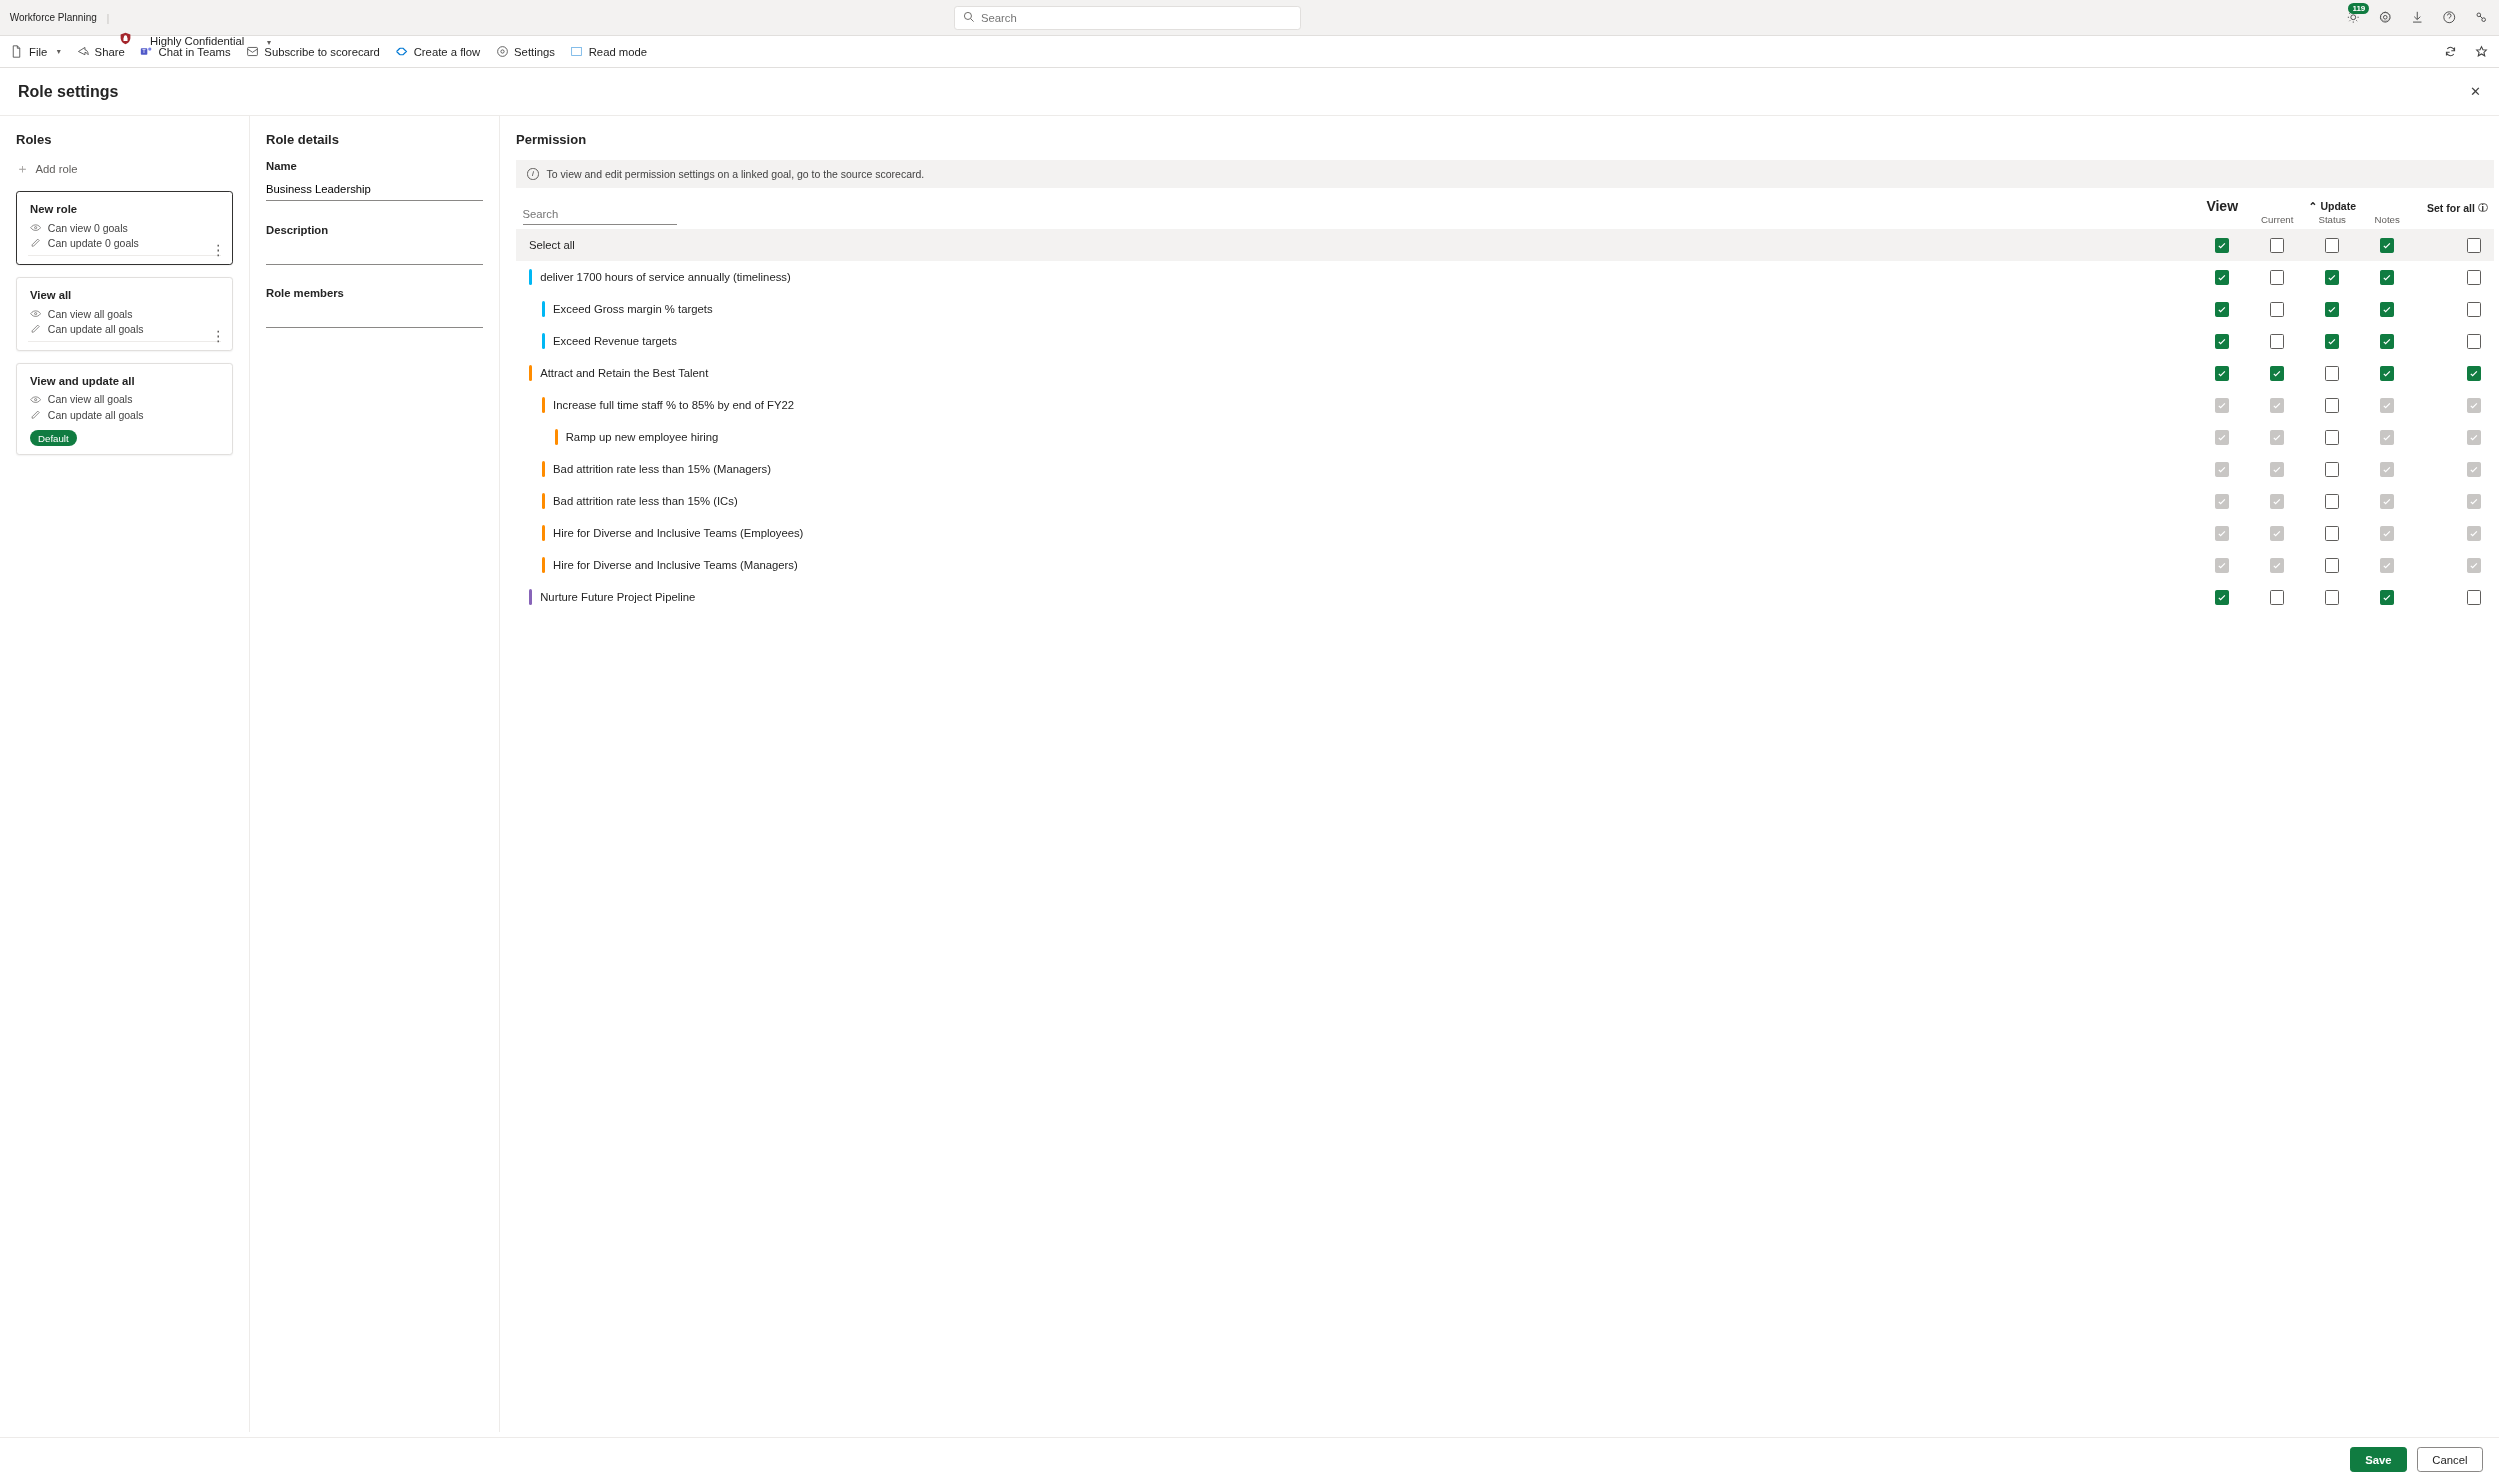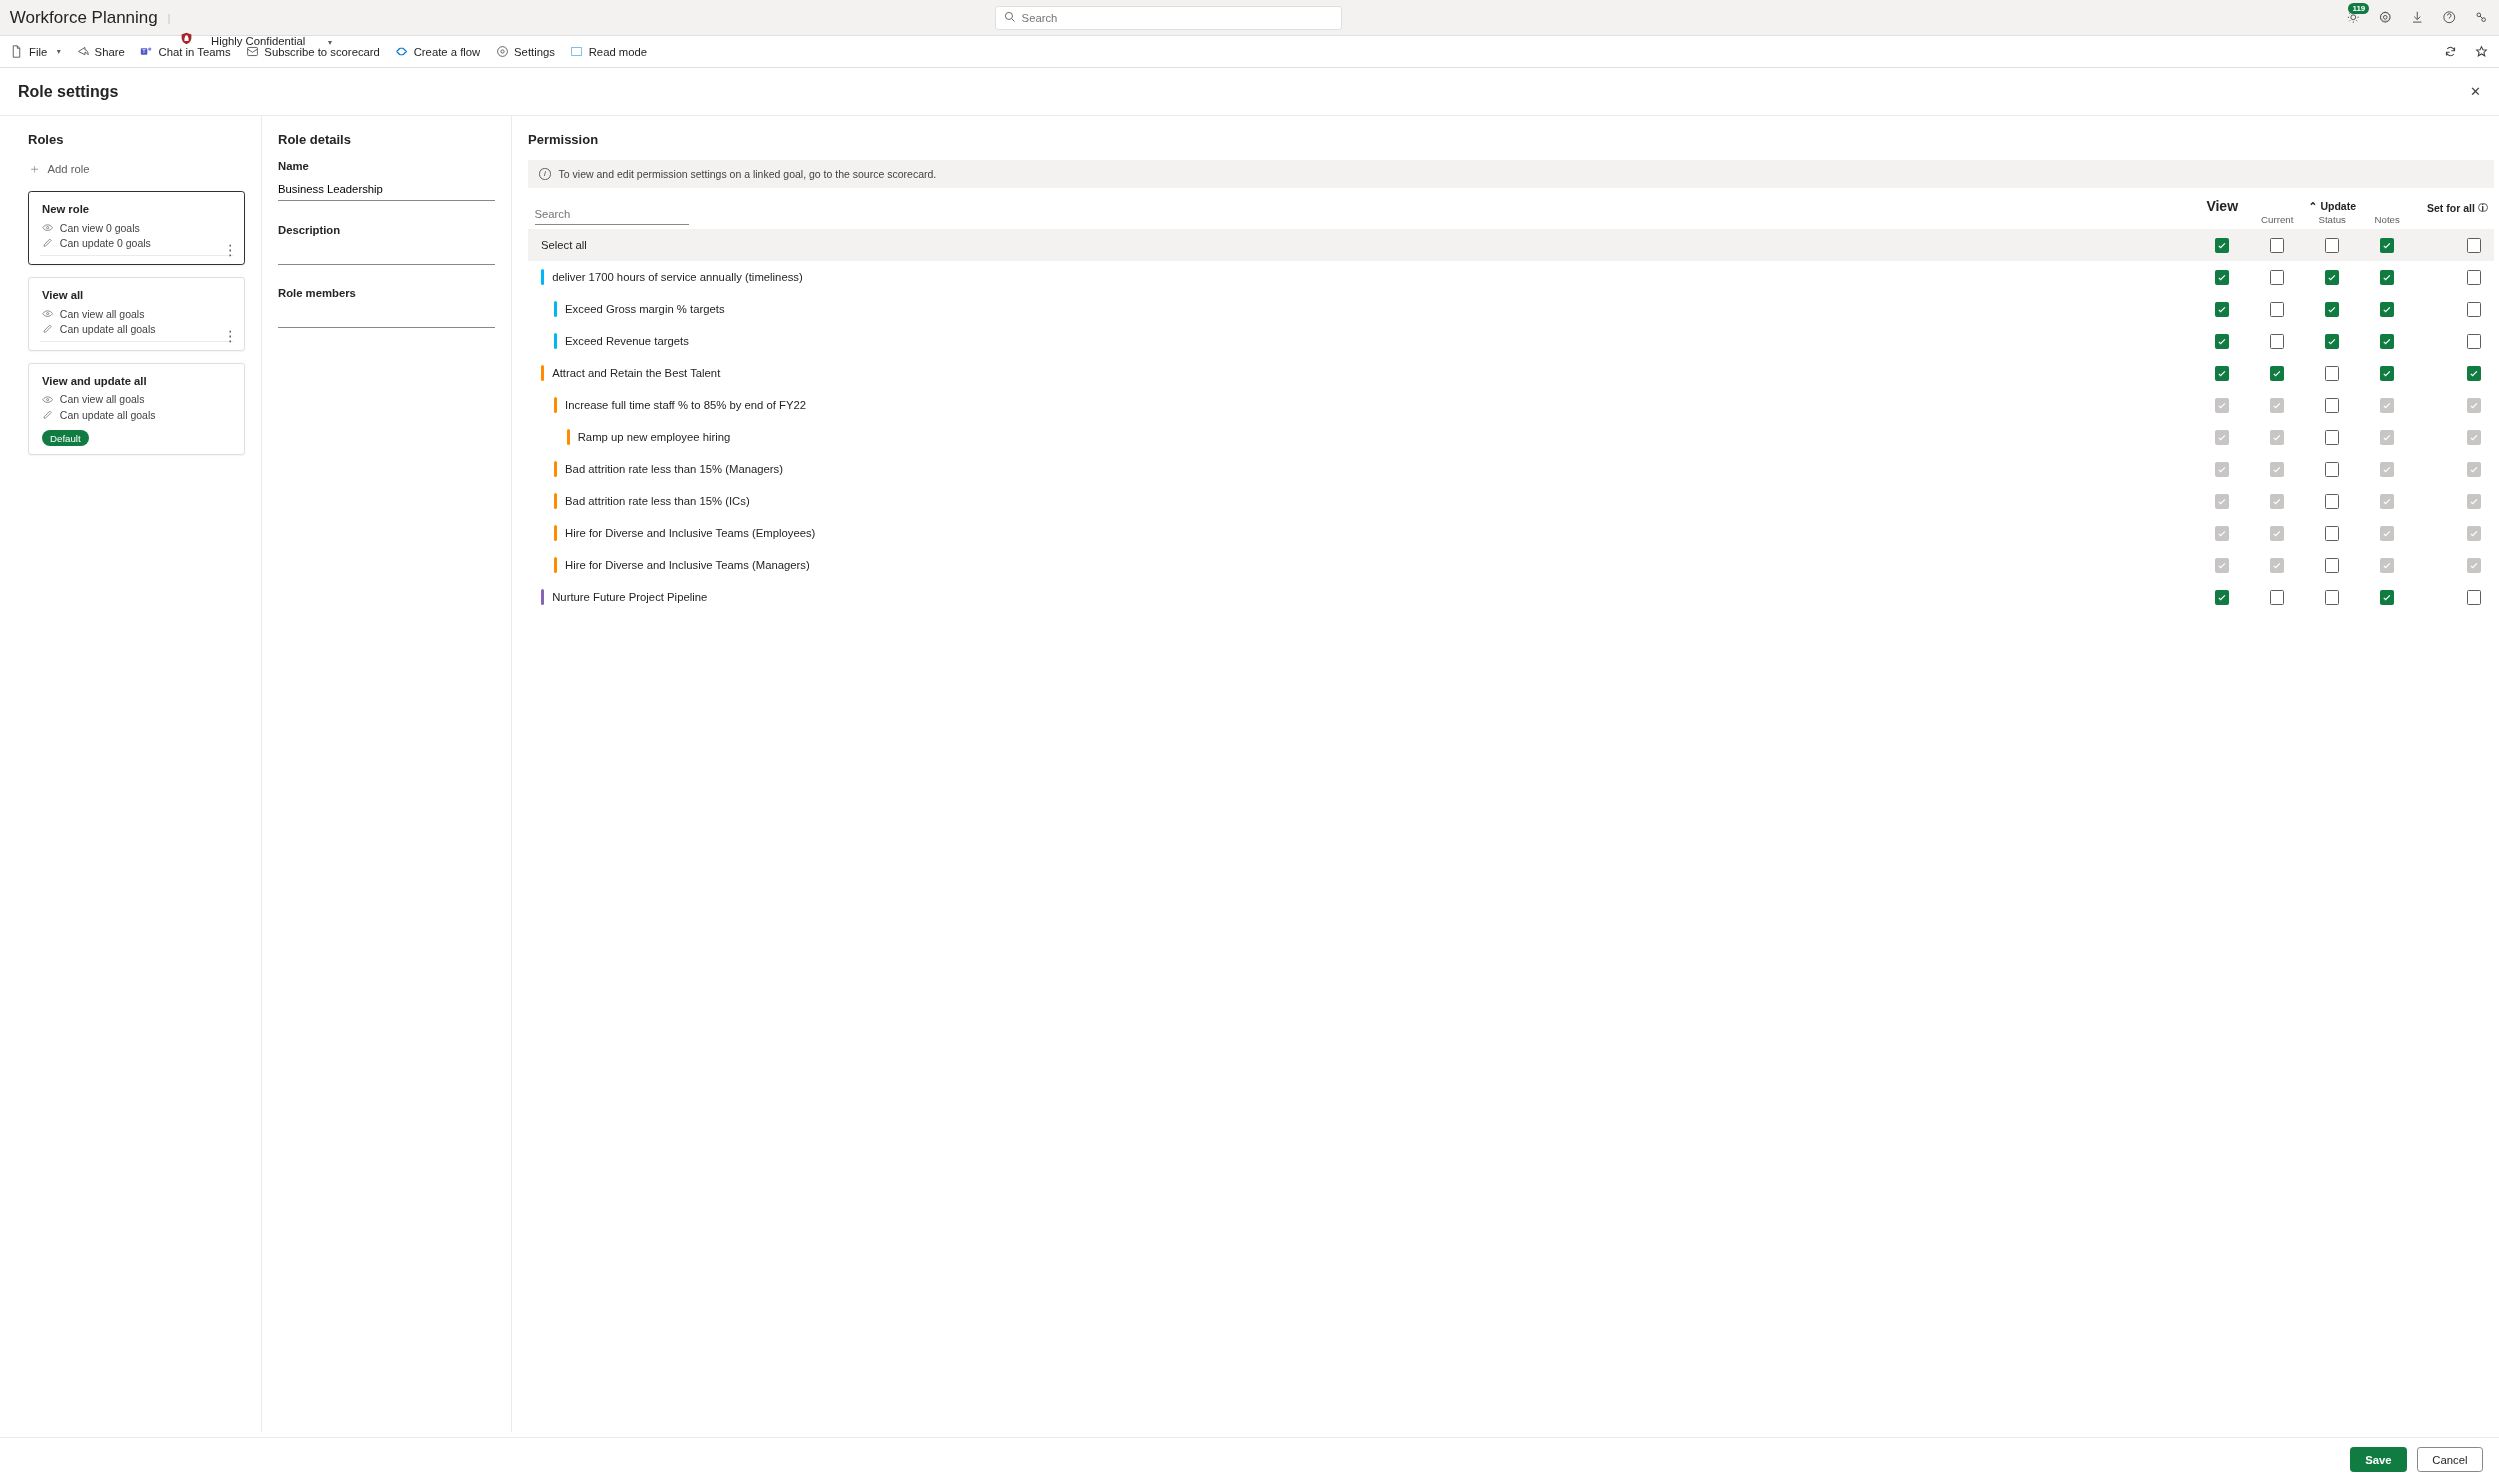--- a/index.html
+++ b/index.html
@@ -8,7 +8,7 @@
 
 .topbar { height: 36px; background: #f3f2f1; display: flex; align-items: center; padding: 0 9.7px; border-bottom: 0.8px solid #e1dfdd; }
 .topbar-left { display: flex; align-items: center; gap: 6.5px; }
-.topbar-title { font-size: 17px; }
+.topbar-title { font-size: 10px; }
 .topbar-divider { color: #c8c6c4; margin: 0 3.2px; }
 .sens-label { display: flex; align-items: flex-end; gap: 18px; font-size: 11.3px; cursor: pointer; padding-right: 161px; margin-top: 44px; }
 .sens-icon { width: 13px; height: 13px; }

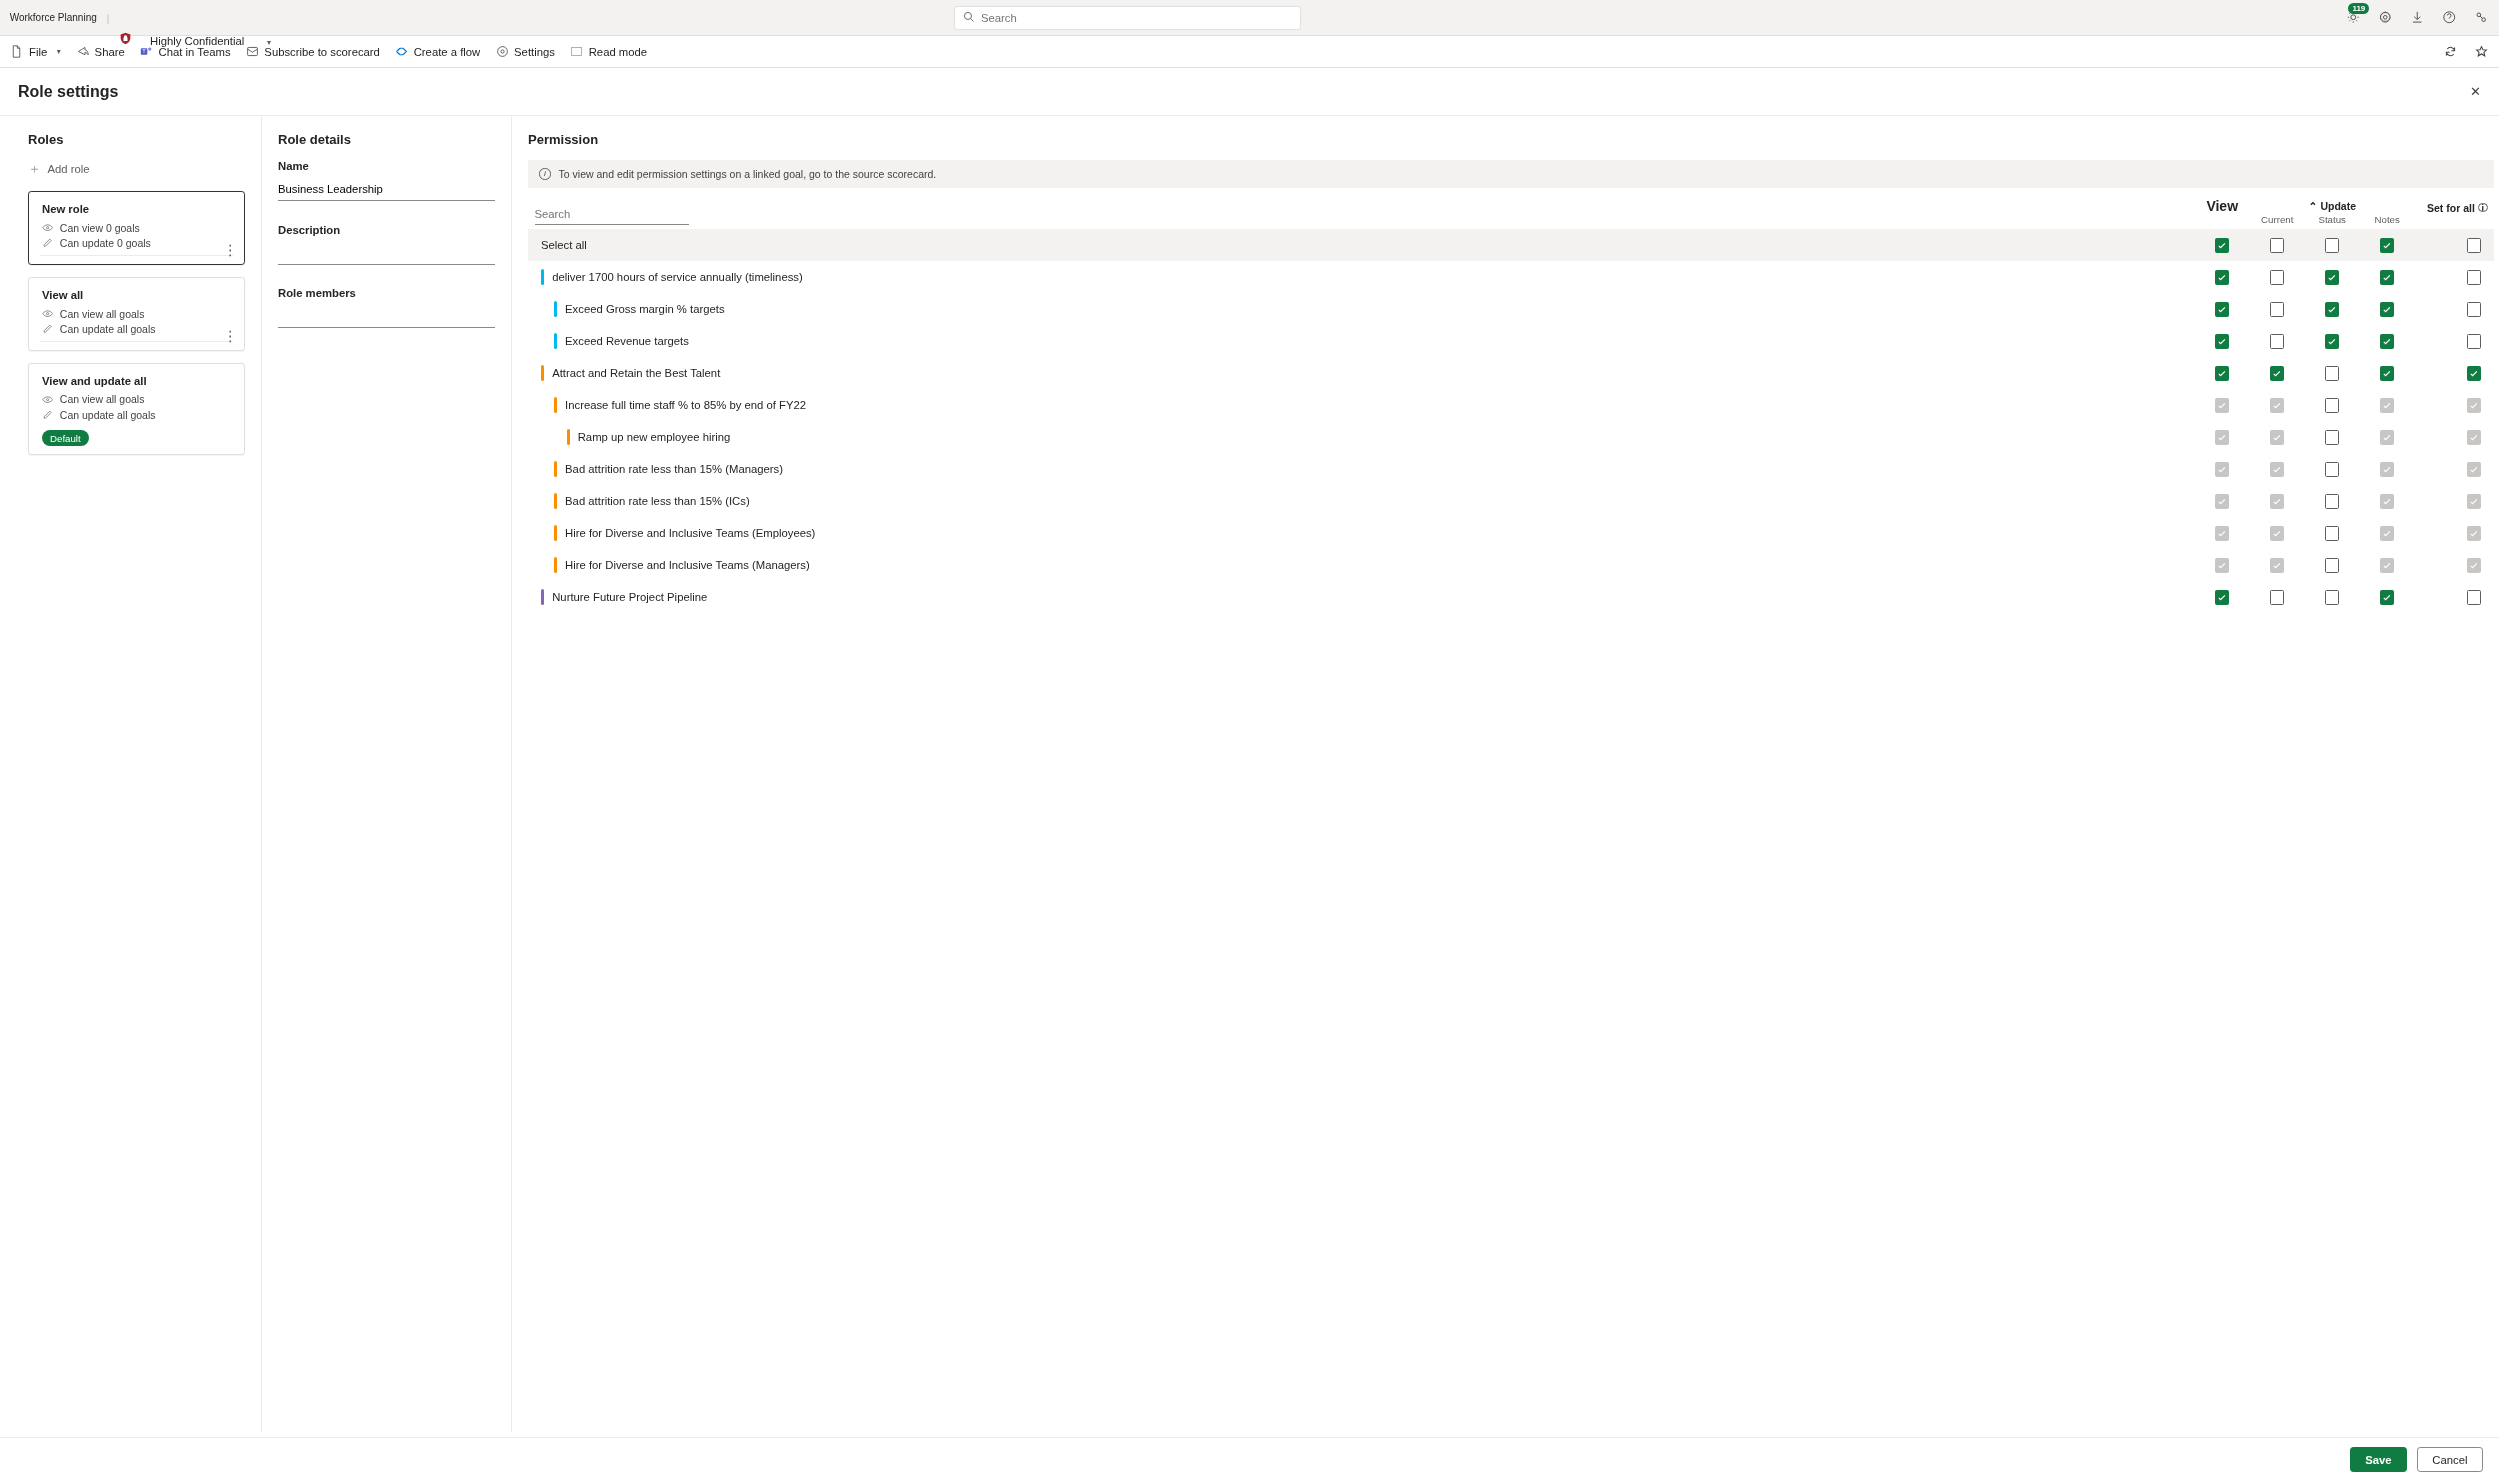--- a/index.html
+++ b/index.html
@@ -32,7 +32,7 @@
 .close-x { font-size: 13px; cursor: pointer; color: #424242; }
 
 
-.columns { display: flex; border-top: 0.8px solid #edebe9; height: calc(100vh - 36px - 32px - 48px - 48px); padding-left: 12px; }
+.columns { display: flex; border-top: 0.8px solid #edebe9; height: calc(100vh - 36px - 32px - 48px - 48px); }
 .col { padding: 16px; }
 .col-roles { width: 250px; border-right: 0.8px solid #edebe9; }
 .col-details { width: 250px; border-right: 0.8px solid #edebe9; }

